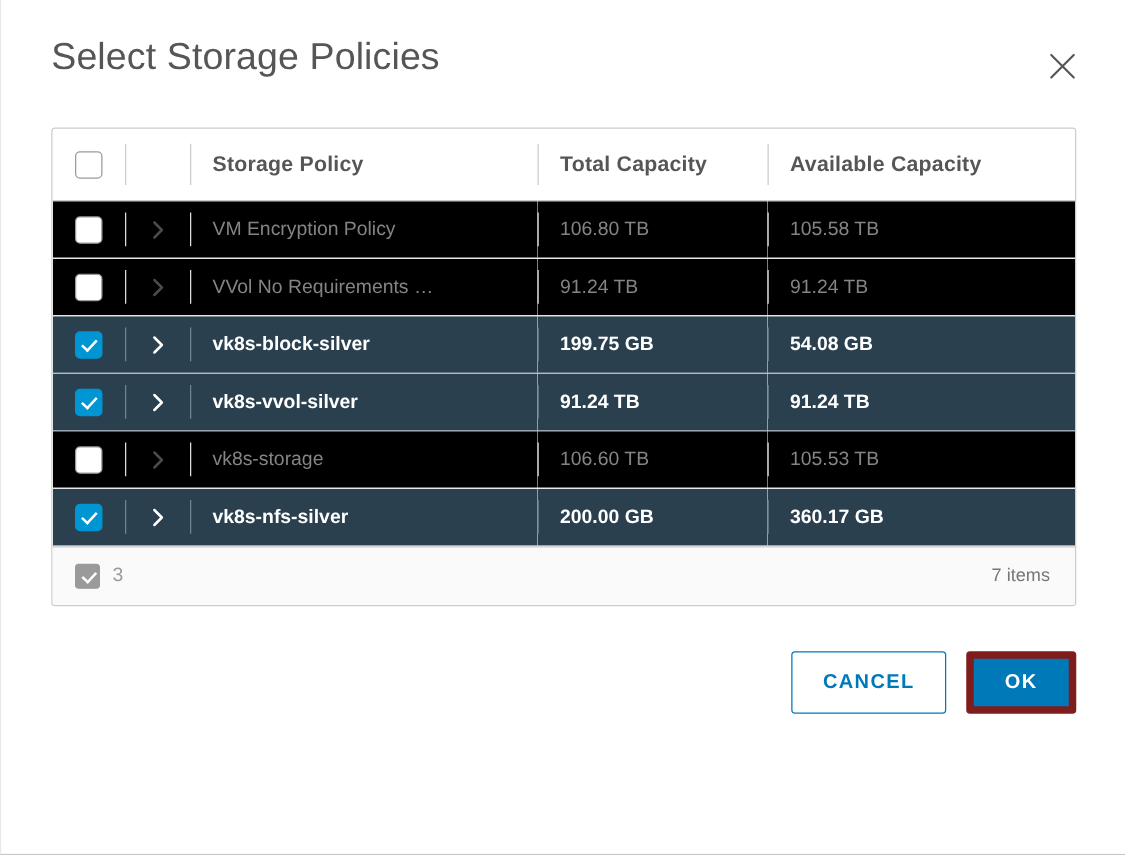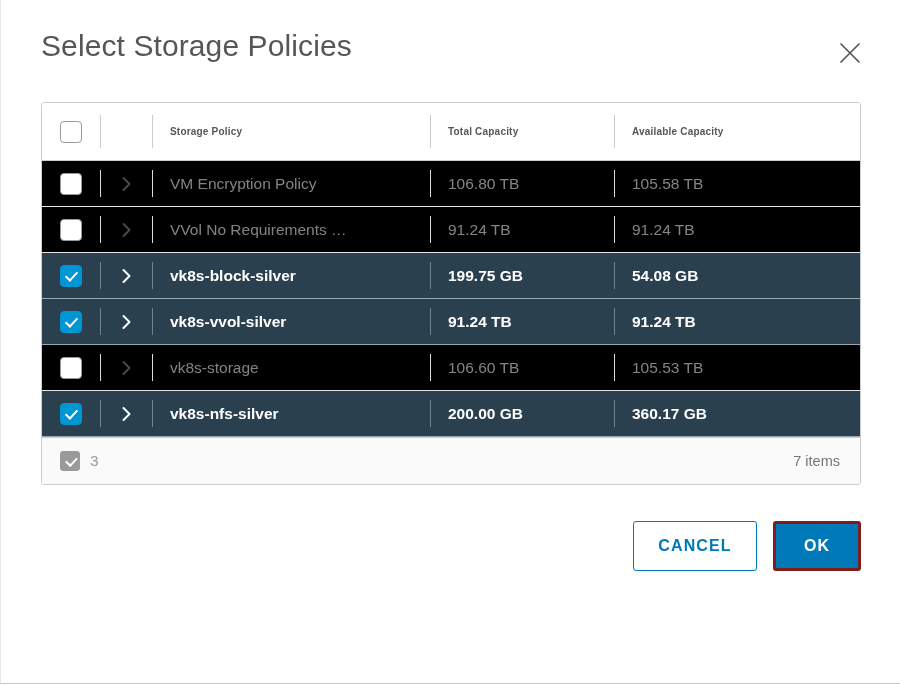--- a/index.html
+++ b/index.html
@@ -92,7 +92,7 @@
   thead th {
     color: #565656;
     font-weight: 600;
-    font-size: 10px;
+    font-size: 17px;
     letter-spacing: 0.2px;
     border-bottom: 1px solid #cccccc;
     position: relative;

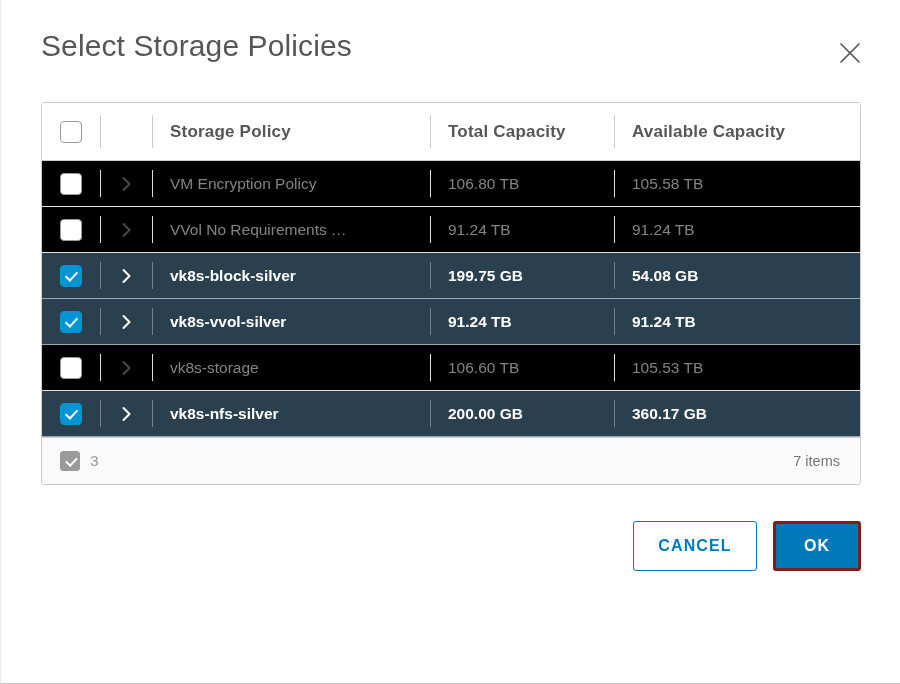--- a/index.html
+++ b/index.html
@@ -266,7 +266,7 @@
   }
   .btn-primary {
     background: #0079b8;
-    border: 3px solid #7f1d1d;
+    border: 6px solid #7f1d1d;
     color: #ffffff;
     min-width: 88px;
   }

